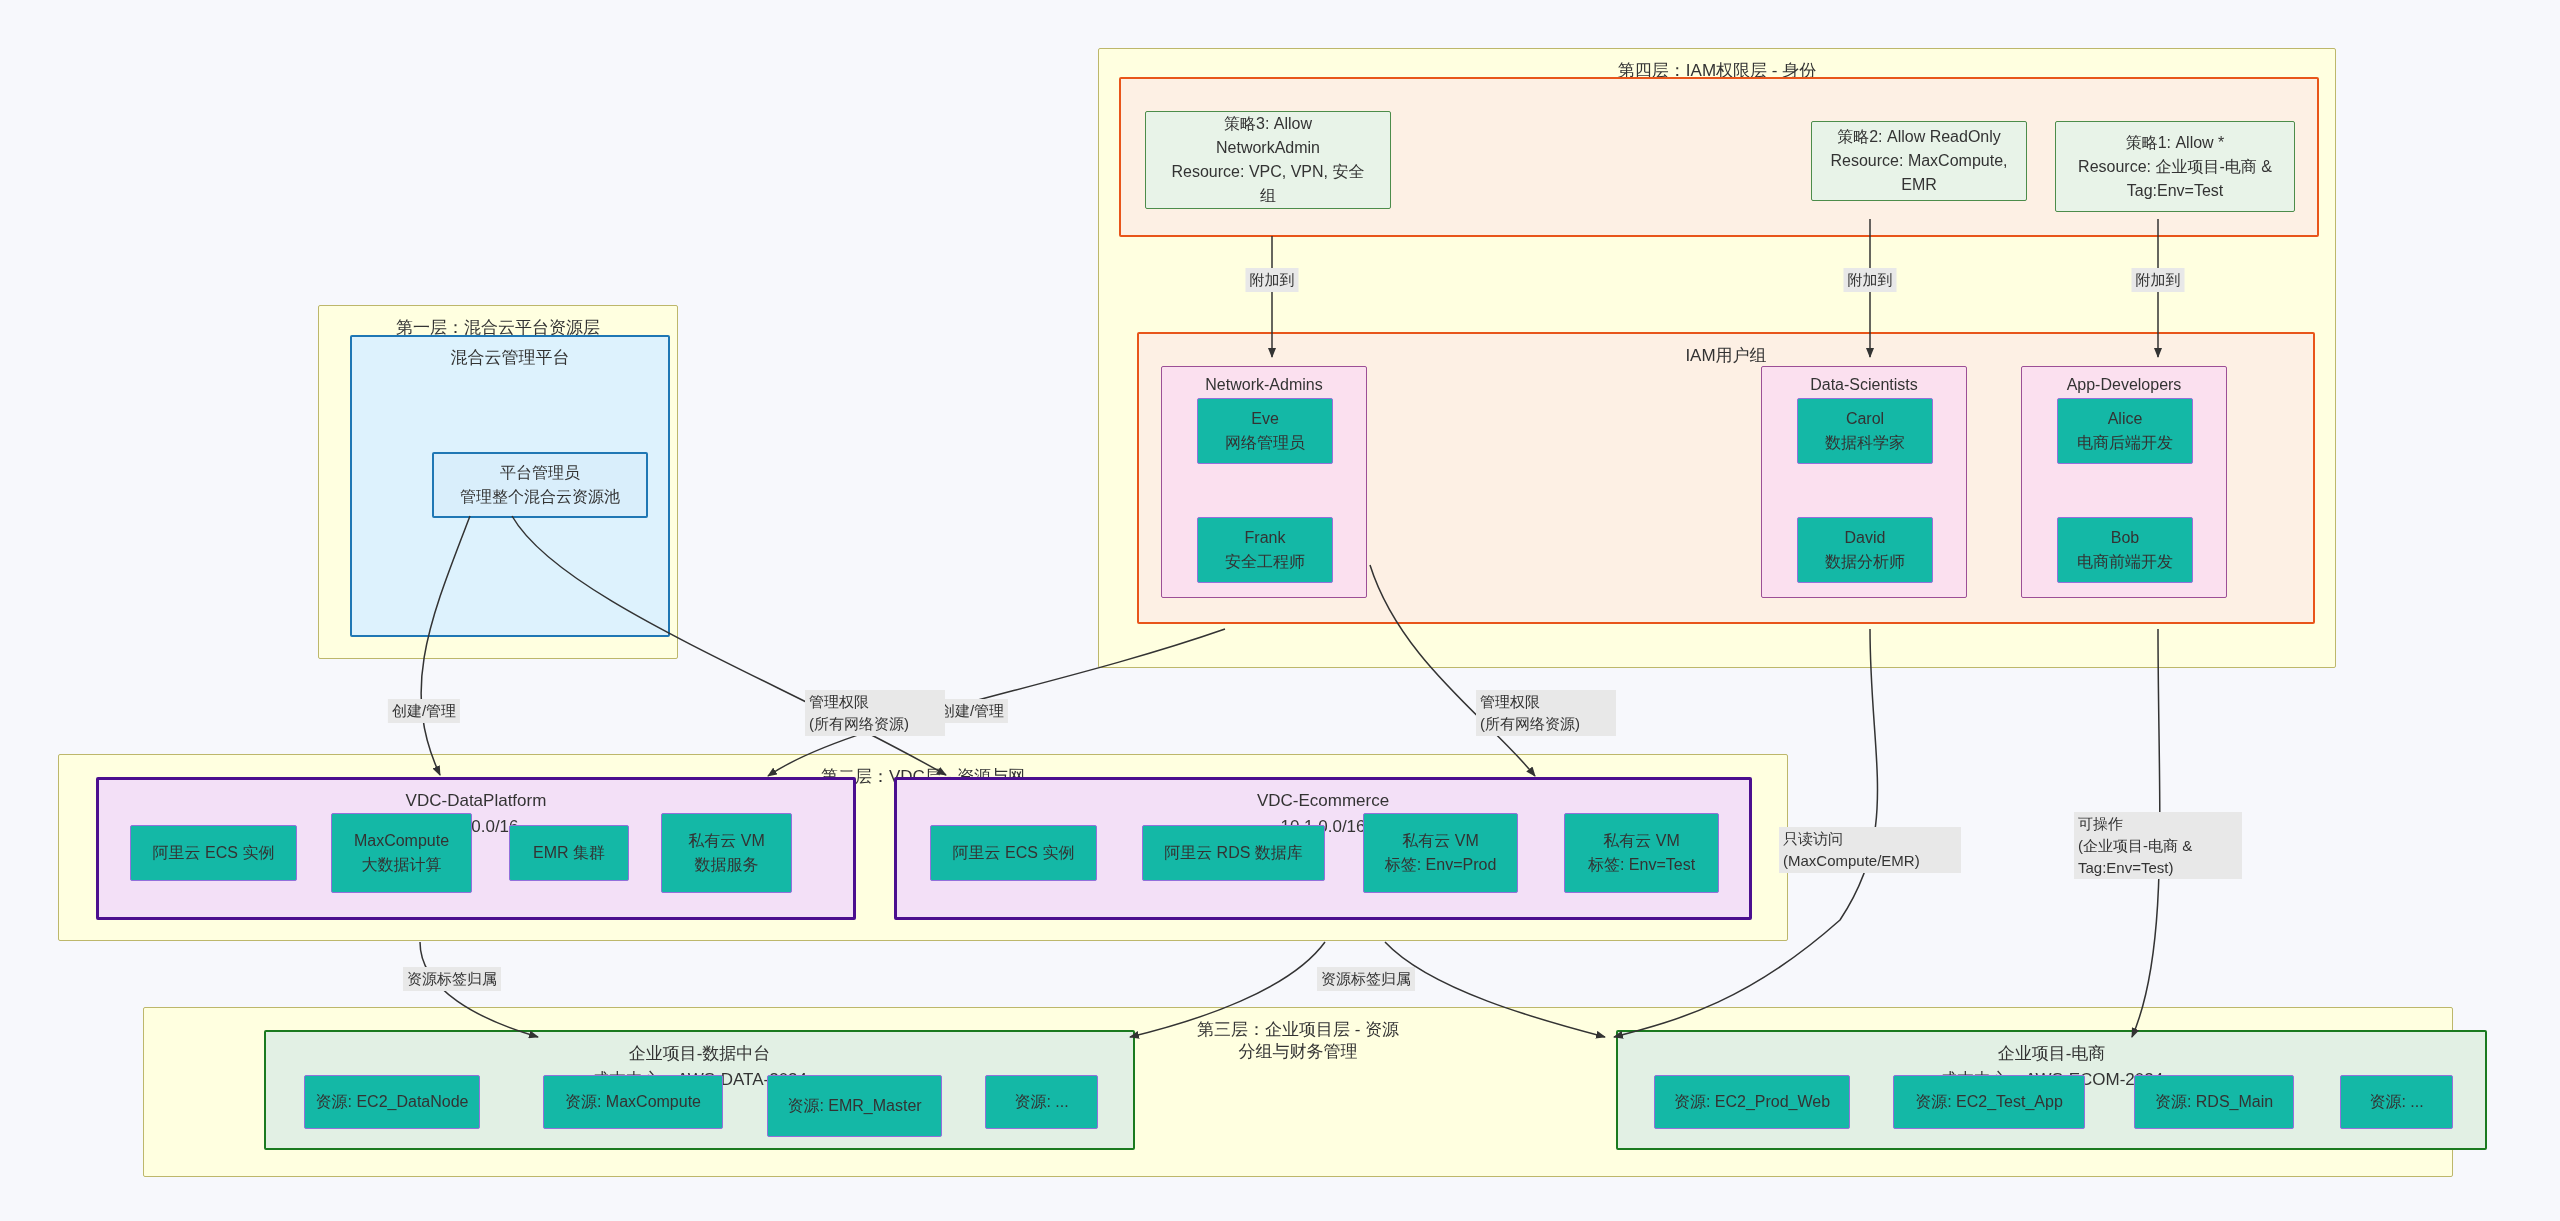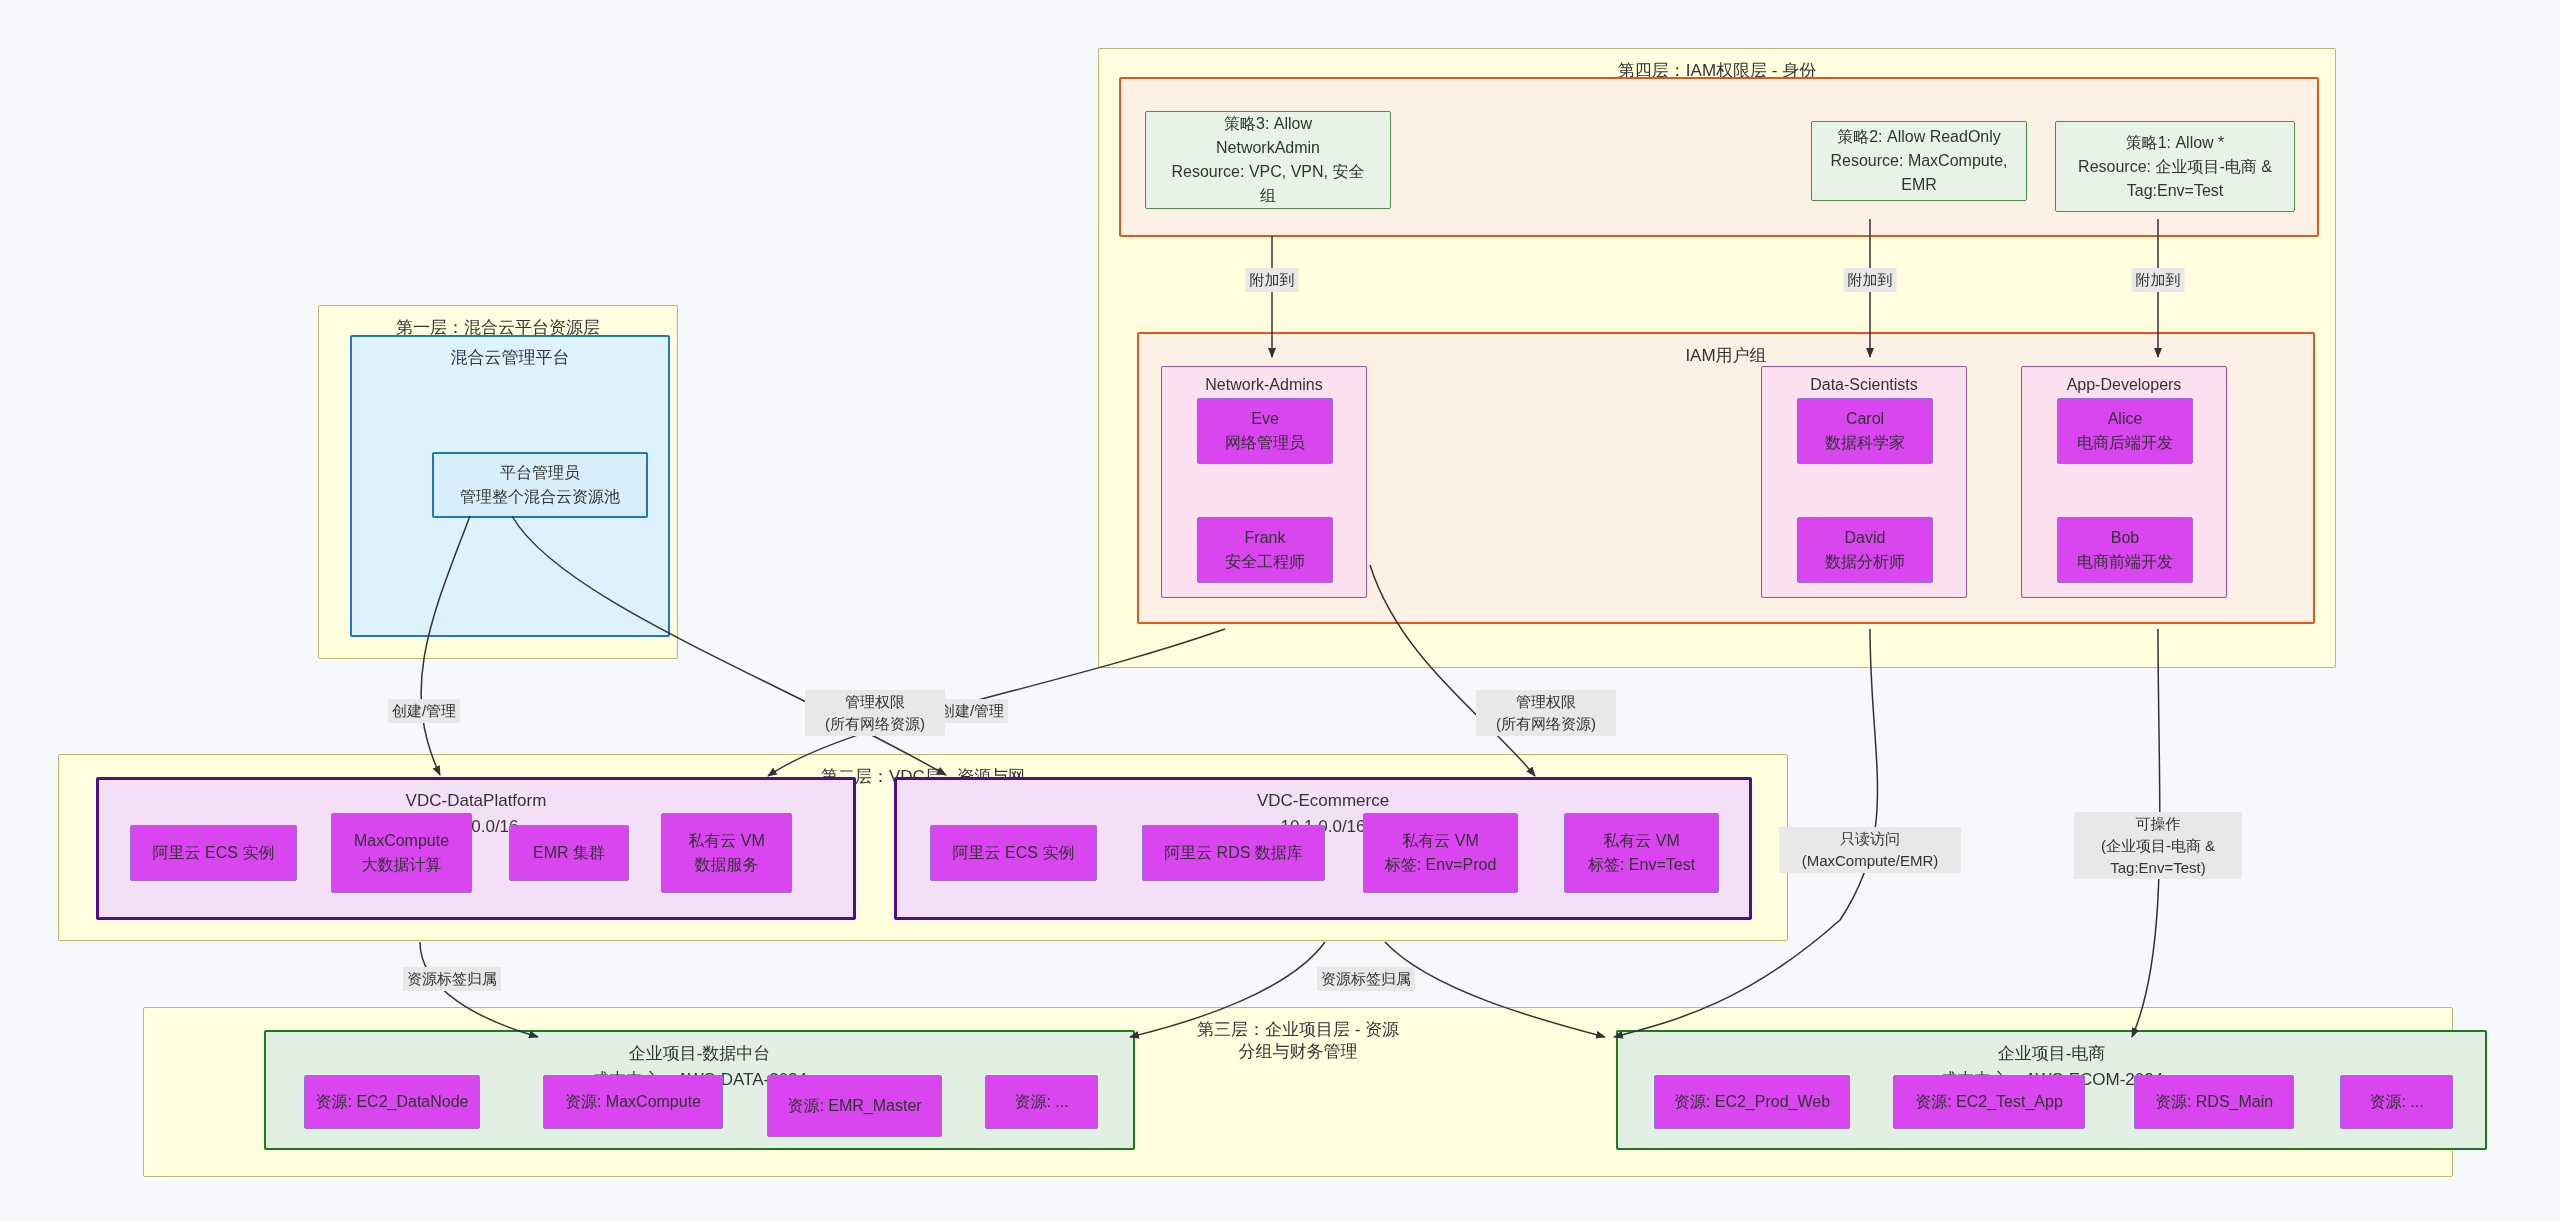--- a/index.html
+++ b/index.html
@@ -103,7 +103,6 @@
     color:#333;
     font-size:15px;
     line-height:1.45;
-    text-align:center;
     padding:1px 4px;
     box-sizing:border-box;
     transform:translateX(-50%);

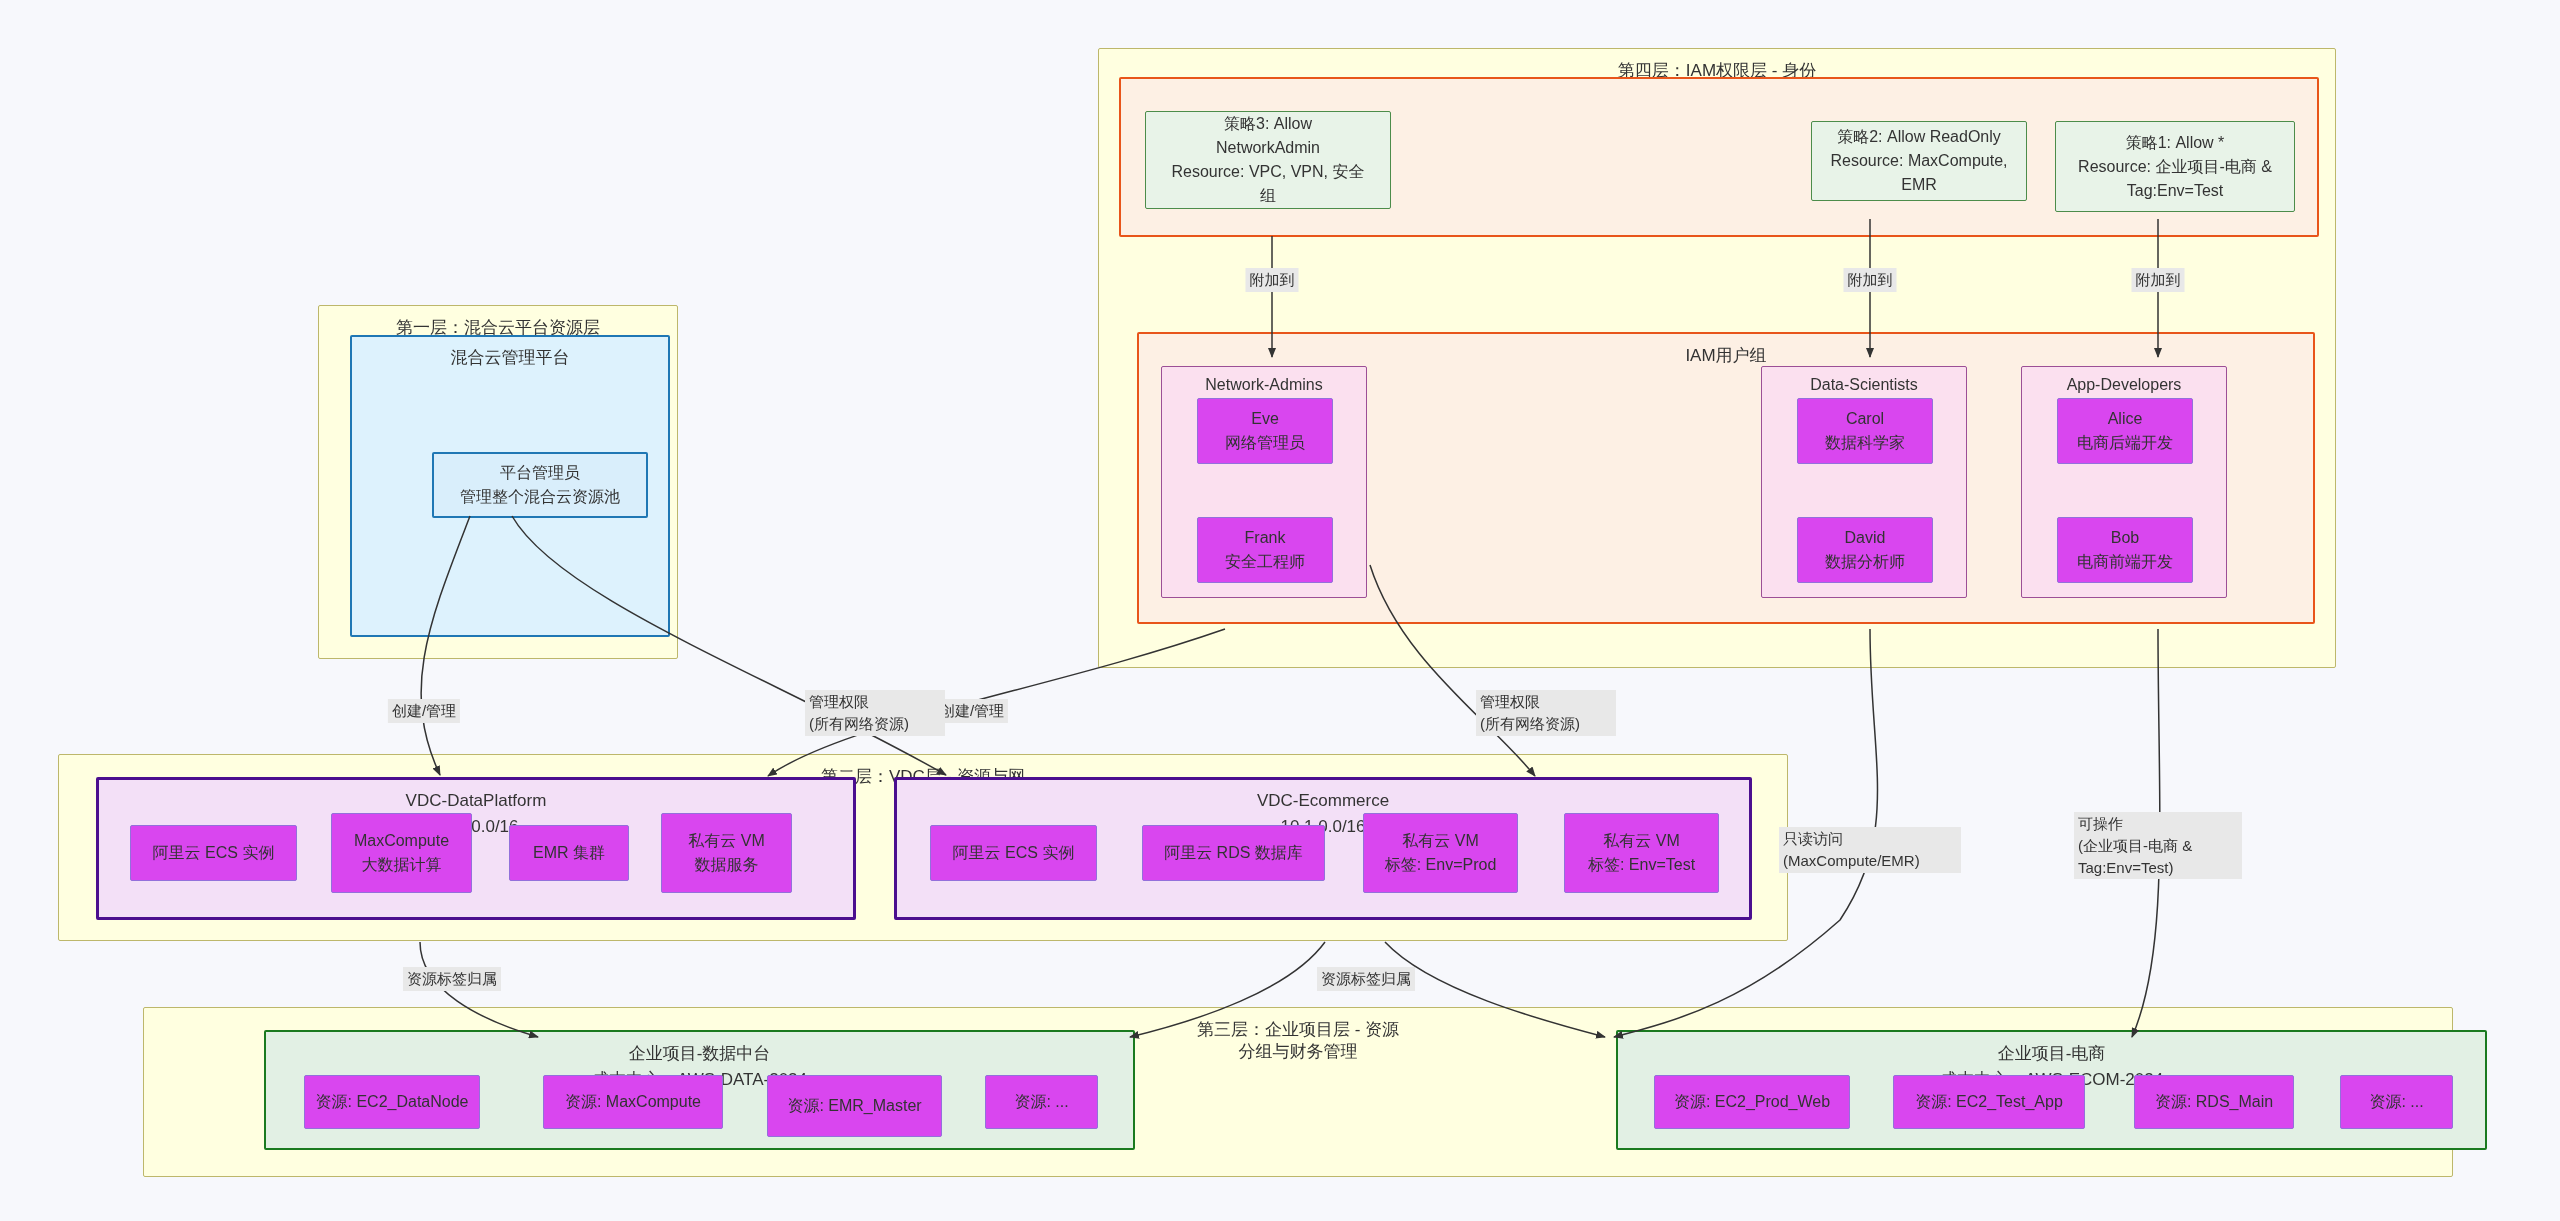--- a/index.html
+++ b/index.html
@@ -90,7 +90,7 @@
     border-radius:2px;
     padding:2px 6px;
   }
-  .n-lav{background:#d946ef;border:1.4px solid #9370db;justify-content:center;}
+  .n-lav{background:#14b8a6;border:1.4px solid #9370db;justify-content:center;}
   .n-green{background:#e8f3e8;border:1.6px solid #4c8c4a;}
   .n-blue{background:#d9eefb;border:2.2px solid #1f77b4;}
   .node span{display:block;white-space:nowrap;}

